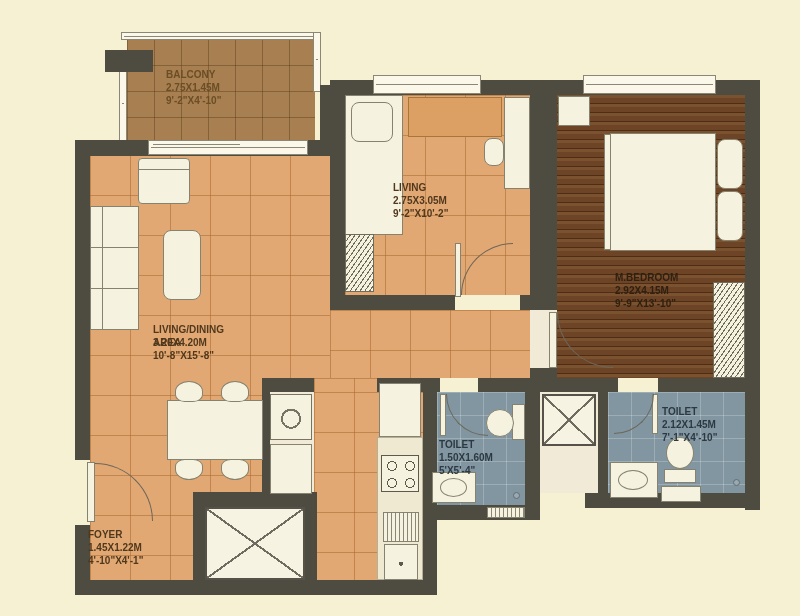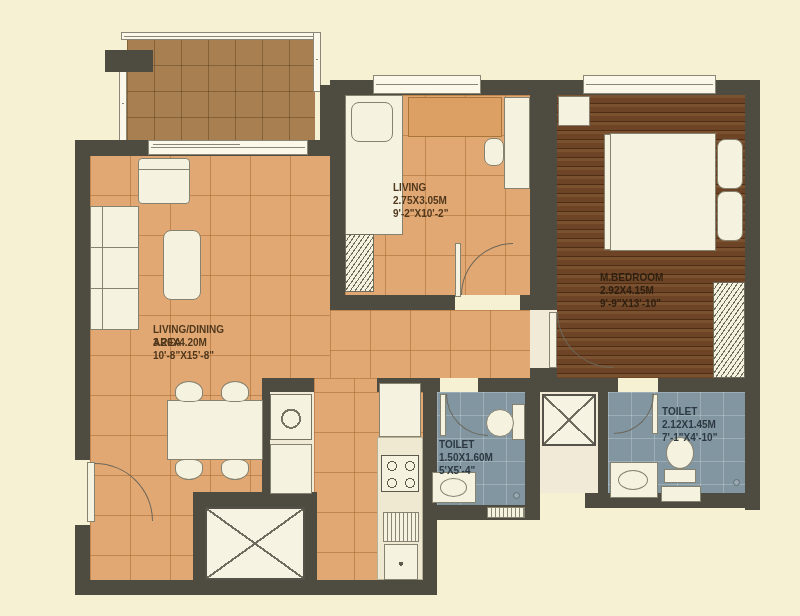--- a/index.html
+++ b/index.html
@@ -247,6 +247,11 @@
   <div class="xbox" style="left:205px;top:507px;width:100px;height:73px;"></div>
   <div class="xbox" style="left:542px;top:394px;width:54px;height:52px;"></div>
 
+  <div class="label on-balcony" style="left:166px;top:55px;width:100px;">
+    <div>BALCONY</div>
+    <div>2.75X1.45M</div>
+    <div>9'-2"X4'-10"</div>
+  </div>
 
   <div class="label" style="left:393px;top:168px;width:100px;">
     <div>LIVING</div>

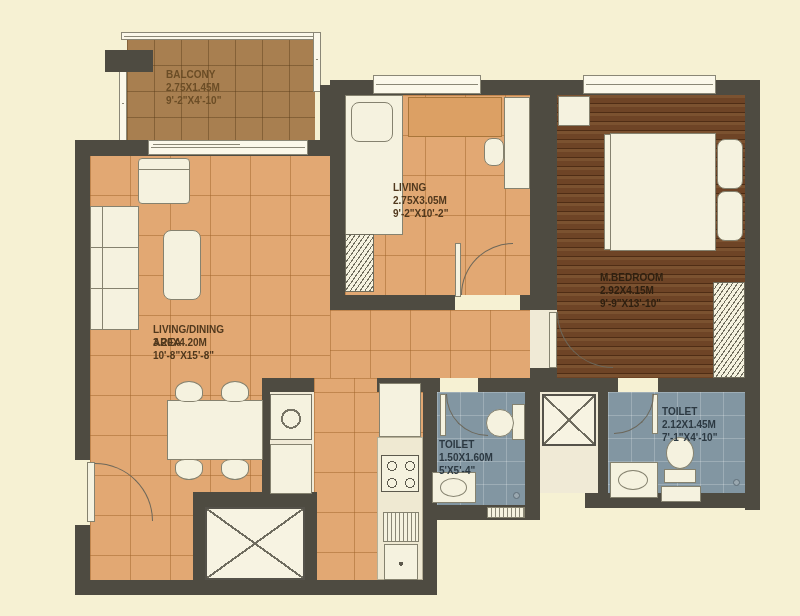--- a/index.html
+++ b/index.html
@@ -259,7 +259,7 @@
     <div>9'-2"X10'-2"</div>
   </div>
 
-  <div class="label on-wood" style="left:600px;top:258px;width:110px;">
+  <div class="label on-wood" style="left:615px;top:258px;width:110px;">
     <div>M.BEDROOM</div>
     <div>2.92X4.15M</div>
     <div>9'-9"X13'-10"</div>

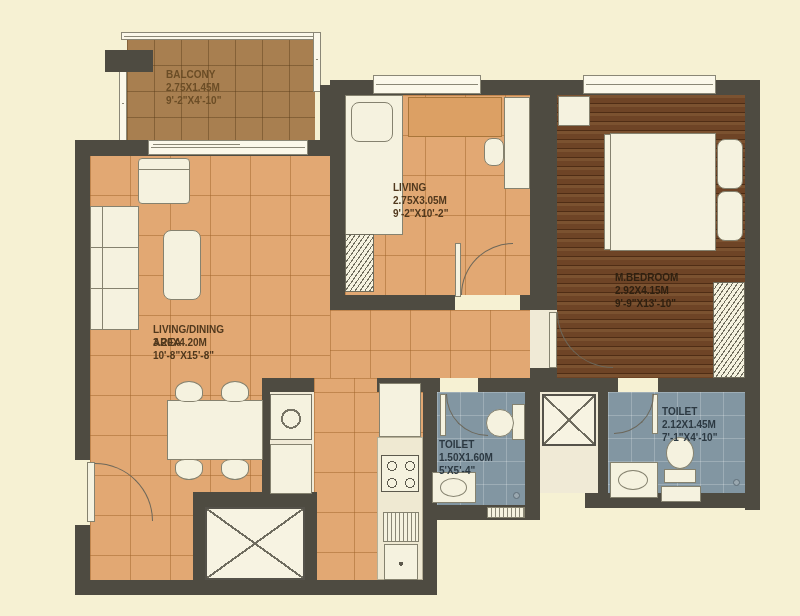--- a/index.html
+++ b/index.html
@@ -284,6 +284,11 @@
     <div>7'-1"X4'-10"</div>
   </div>
 
+  <div class="label" style="left:88px;top:515px;width:85px;">
+    <div>FOYER</div>
+    <div>1.45X1.22M</div>
+    <div>4'-10"X4'-1"</div>
+  </div>
 
 </div>
 

